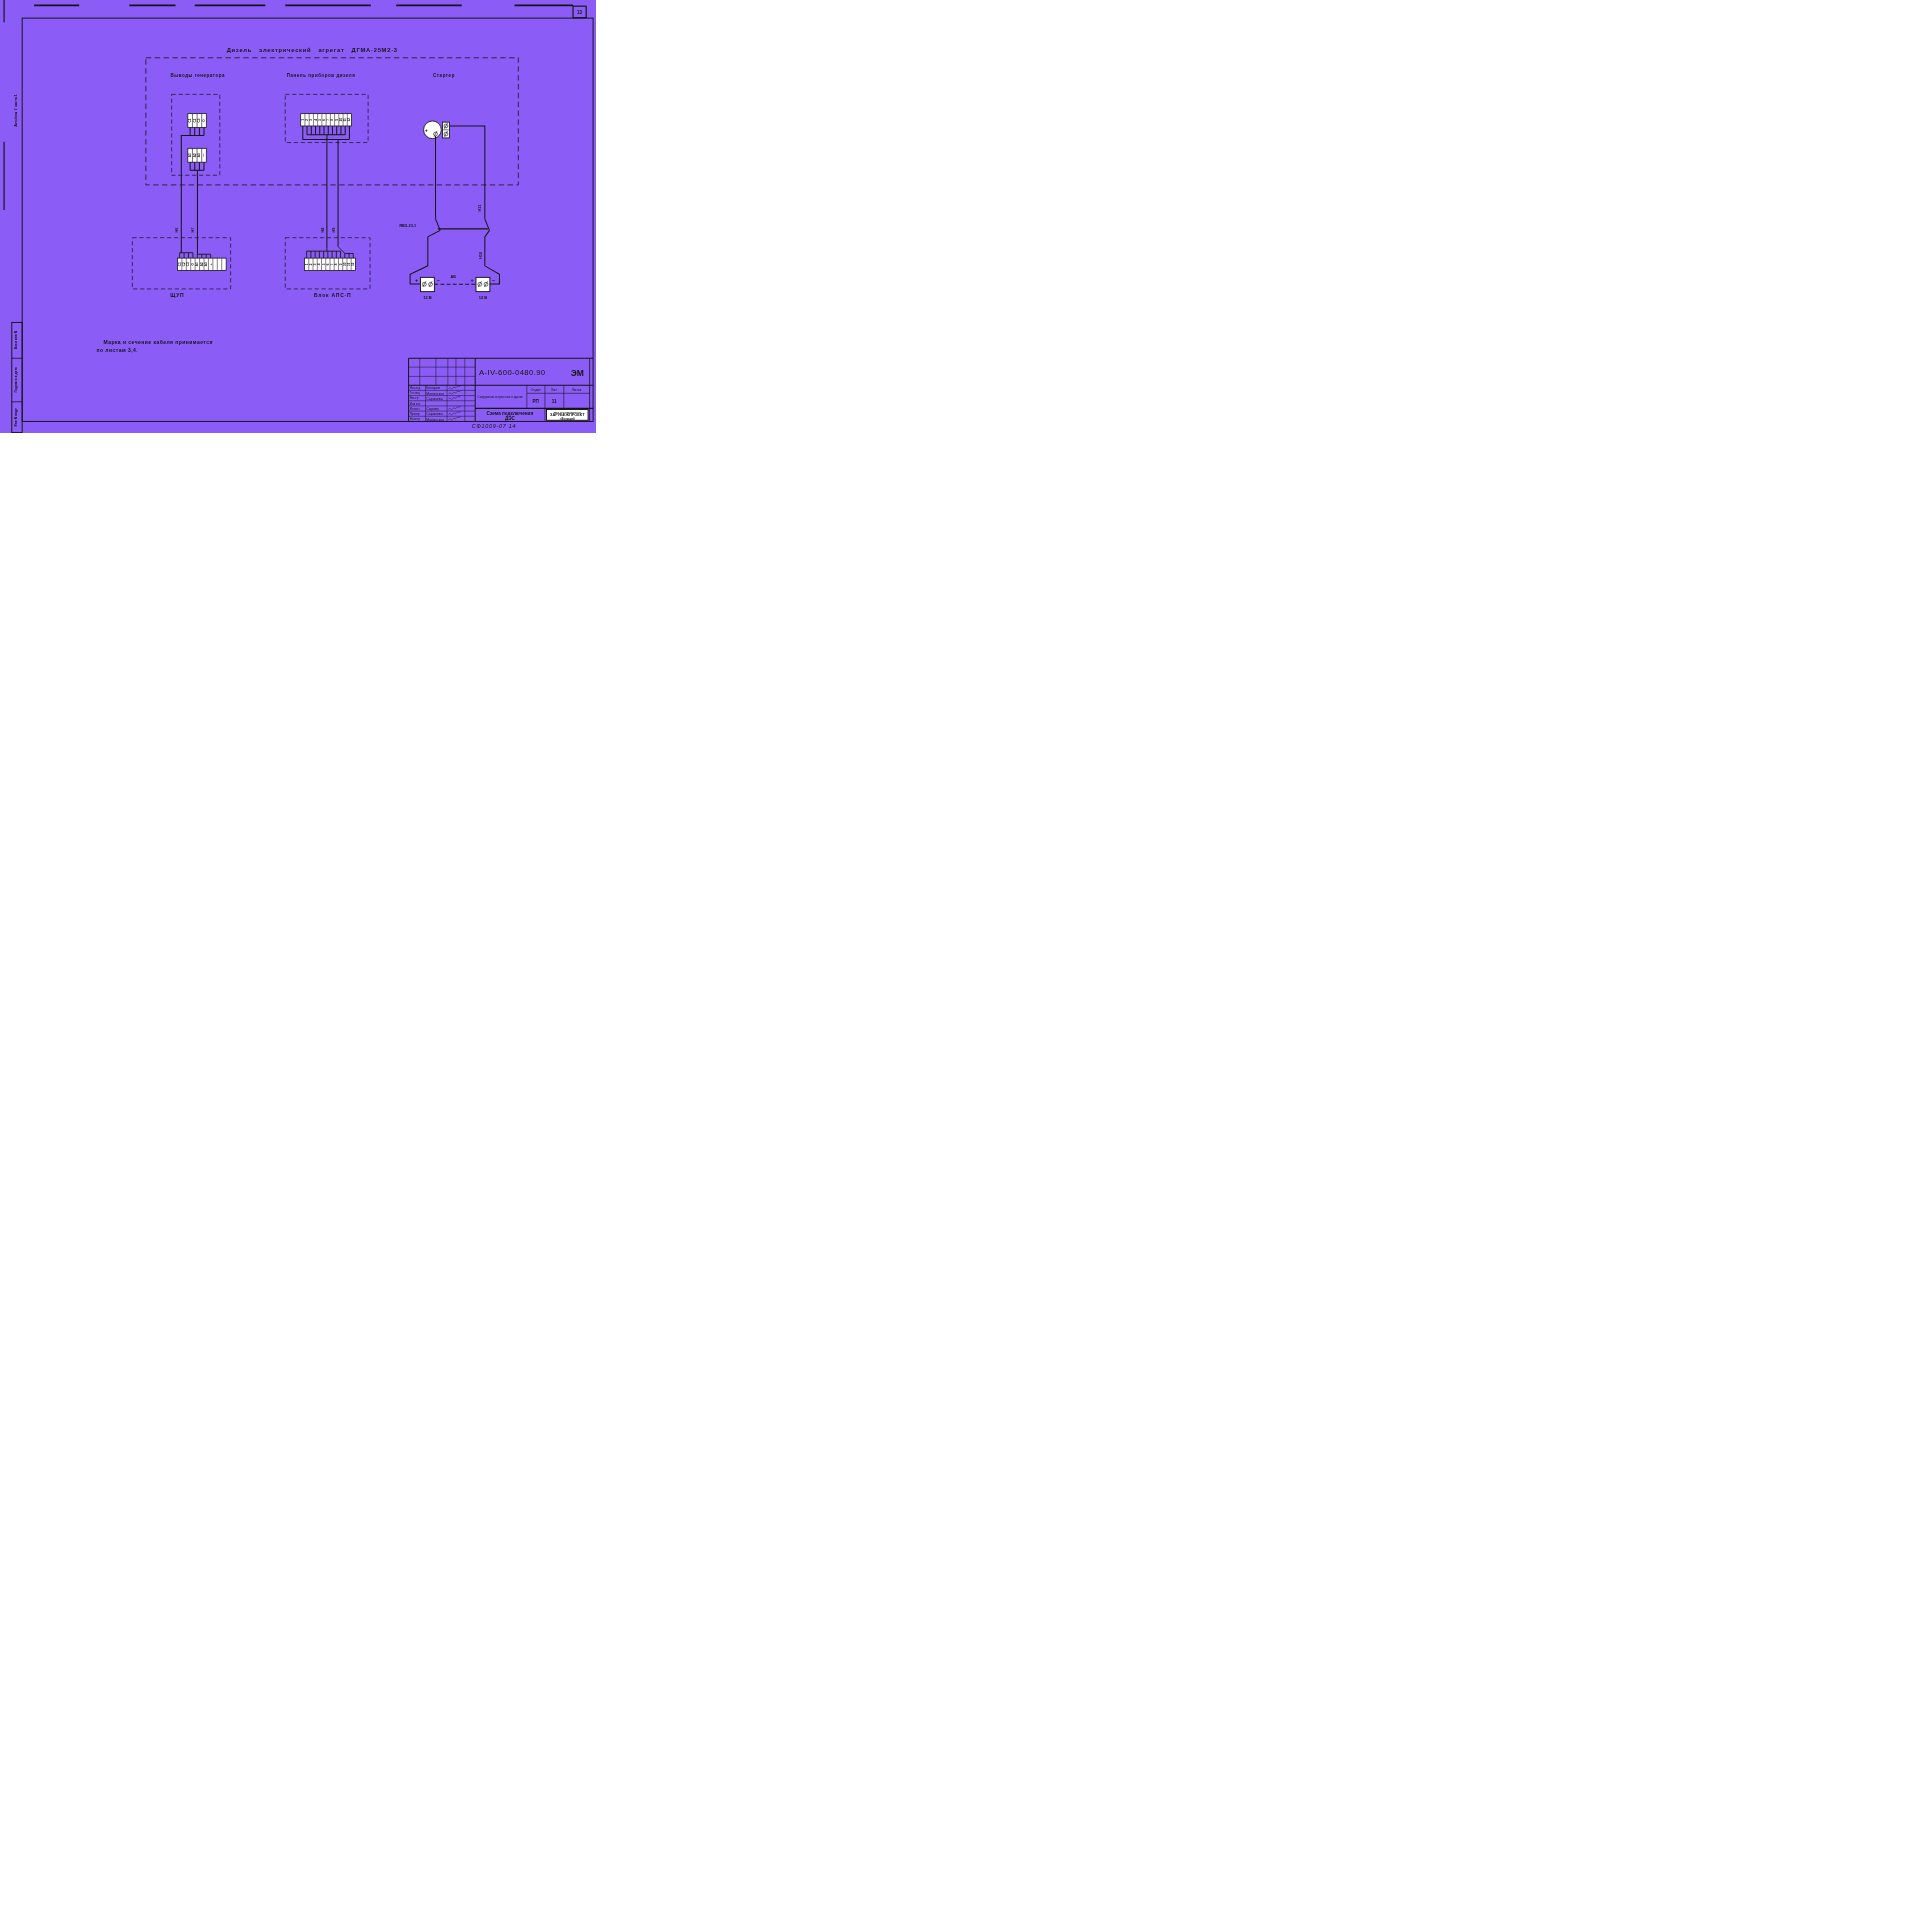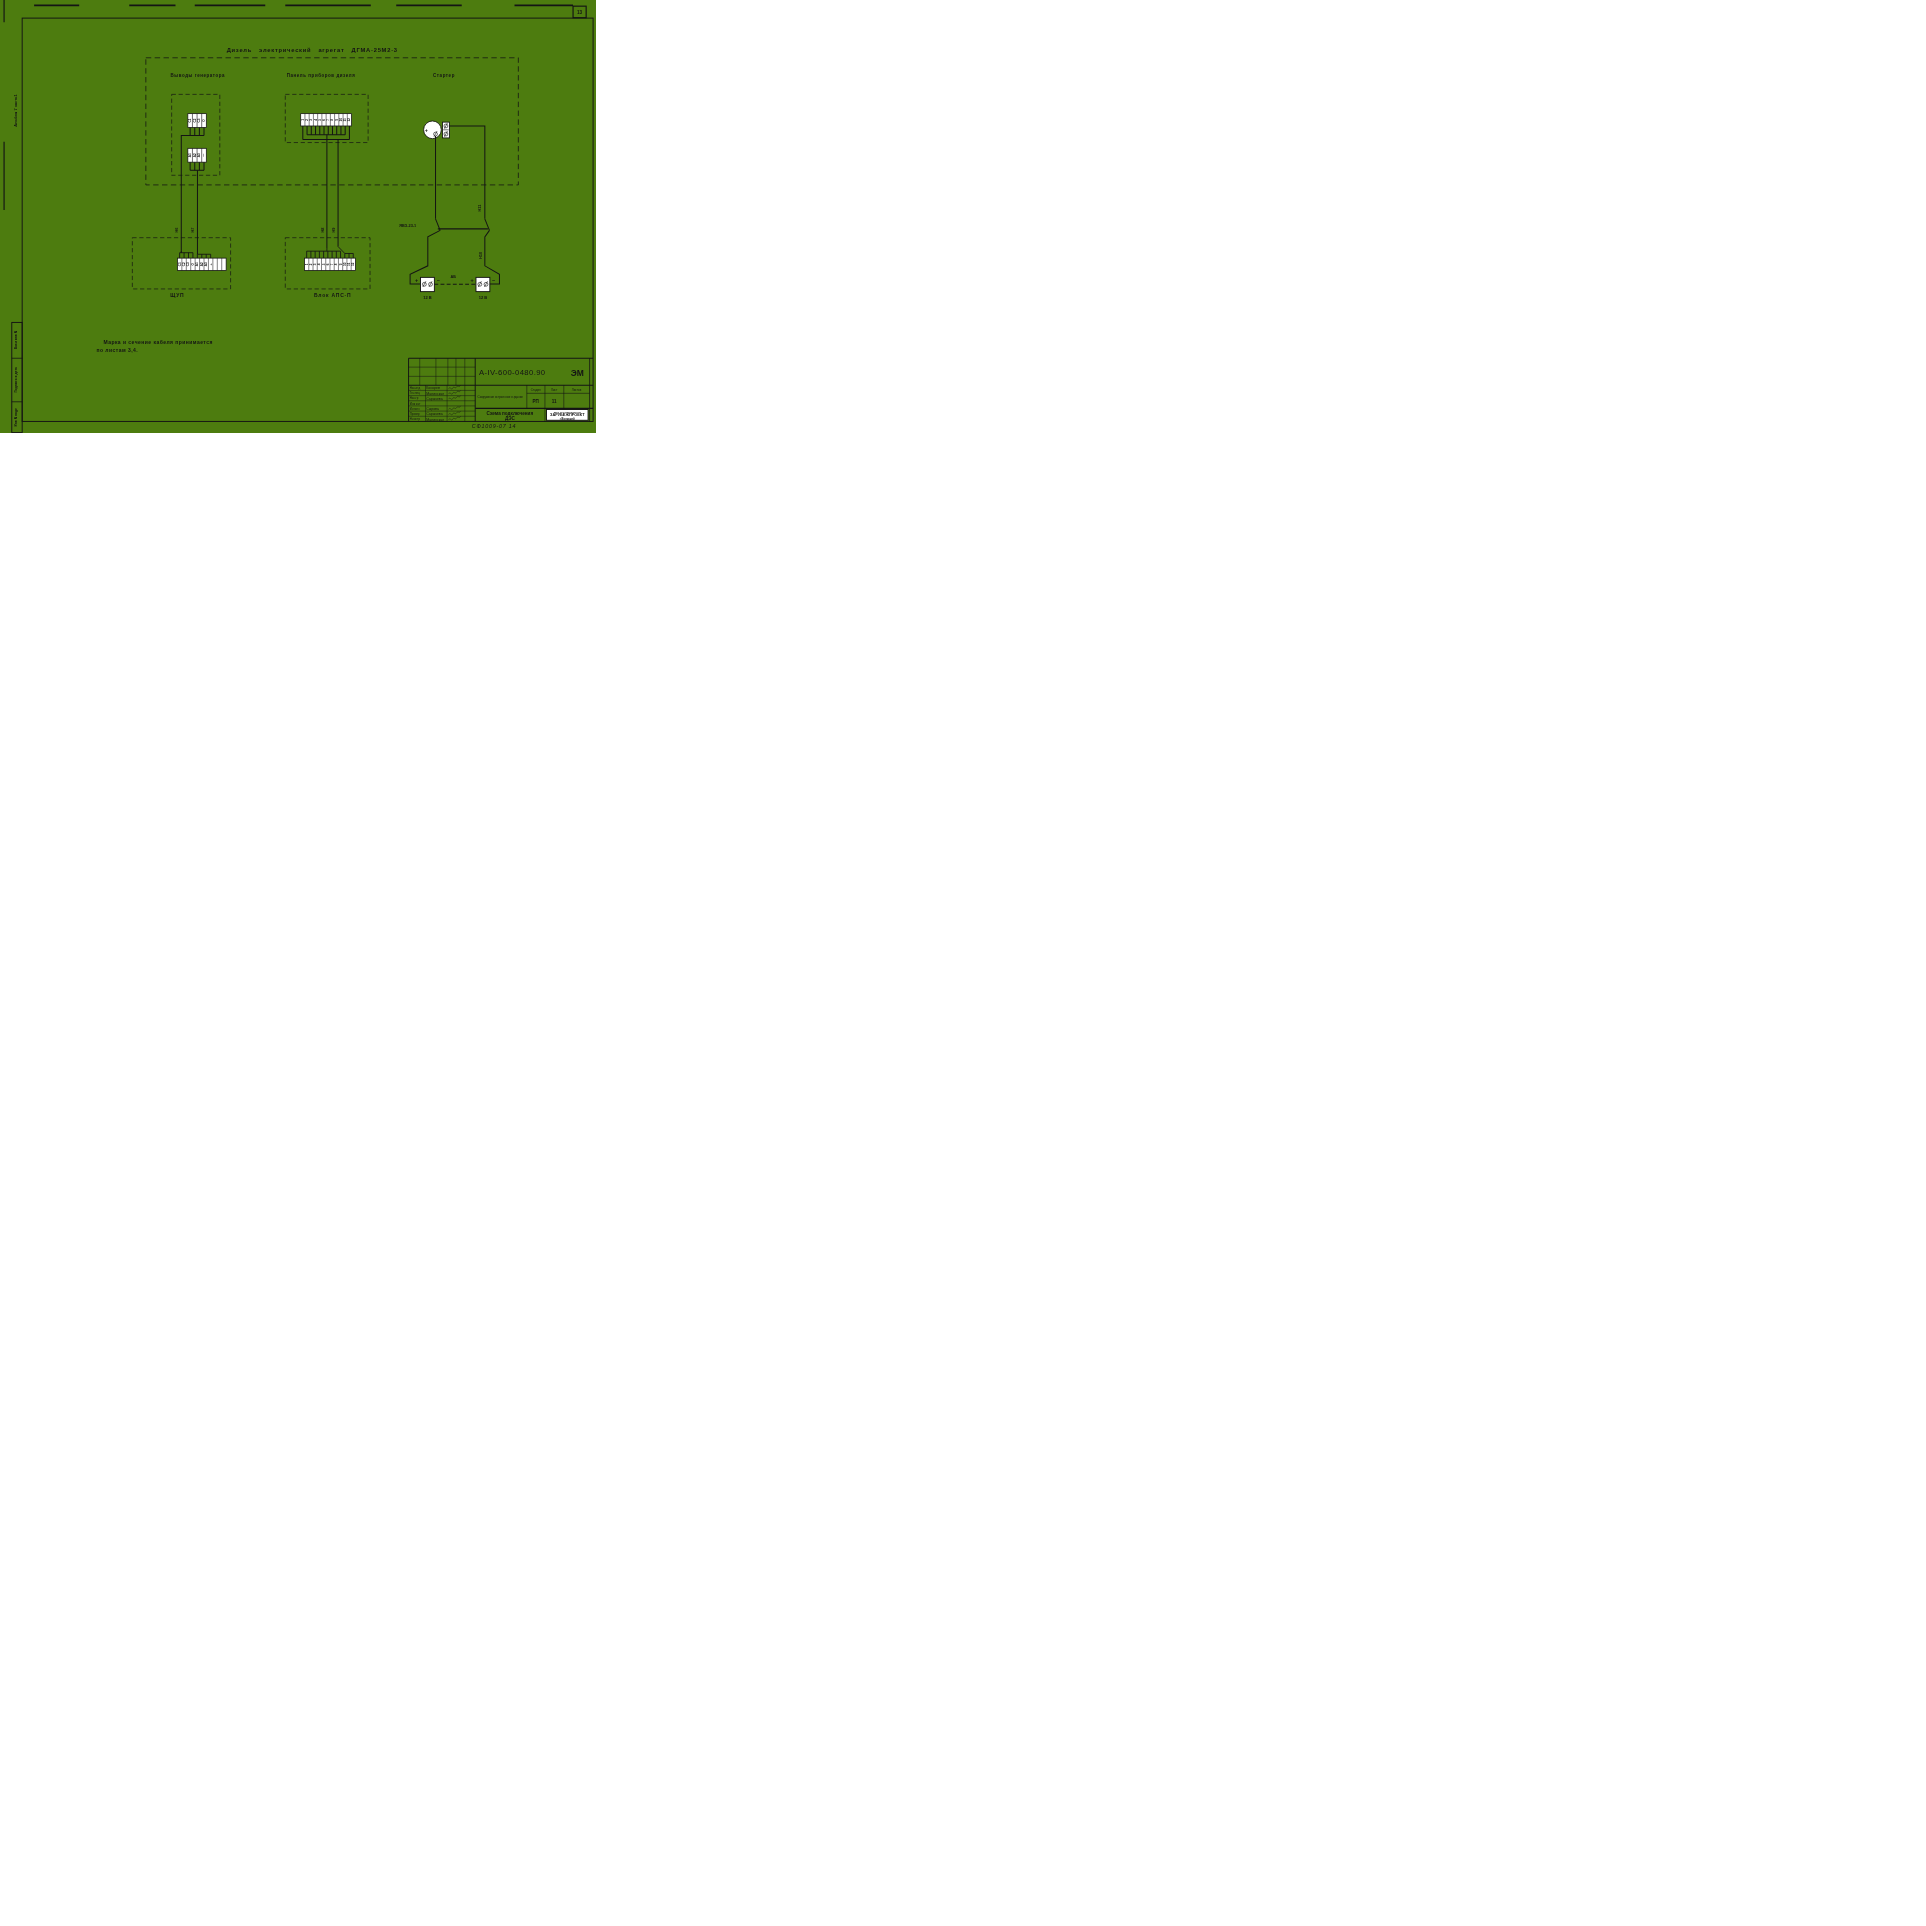--- a/index.html
+++ b/index.html
@@ -3,7 +3,7 @@
 <meta charset="utf-8">
 <style>
   html,body{margin:0;padding:0;background:#ffffff;}
-  #sheet{position:relative;width:596px;height:433px;background:#4d7c0f;
+  #sheet{position:relative;width:596px;height:433px;background:#8b5cf6;
          font-family:"Liberation Sans",sans-serif;overflow:hidden;}
   svg{position:absolute;left:0;top:0;}
   svg text{fill:#141414;font-family:"Liberation Sans",sans-serif;}

